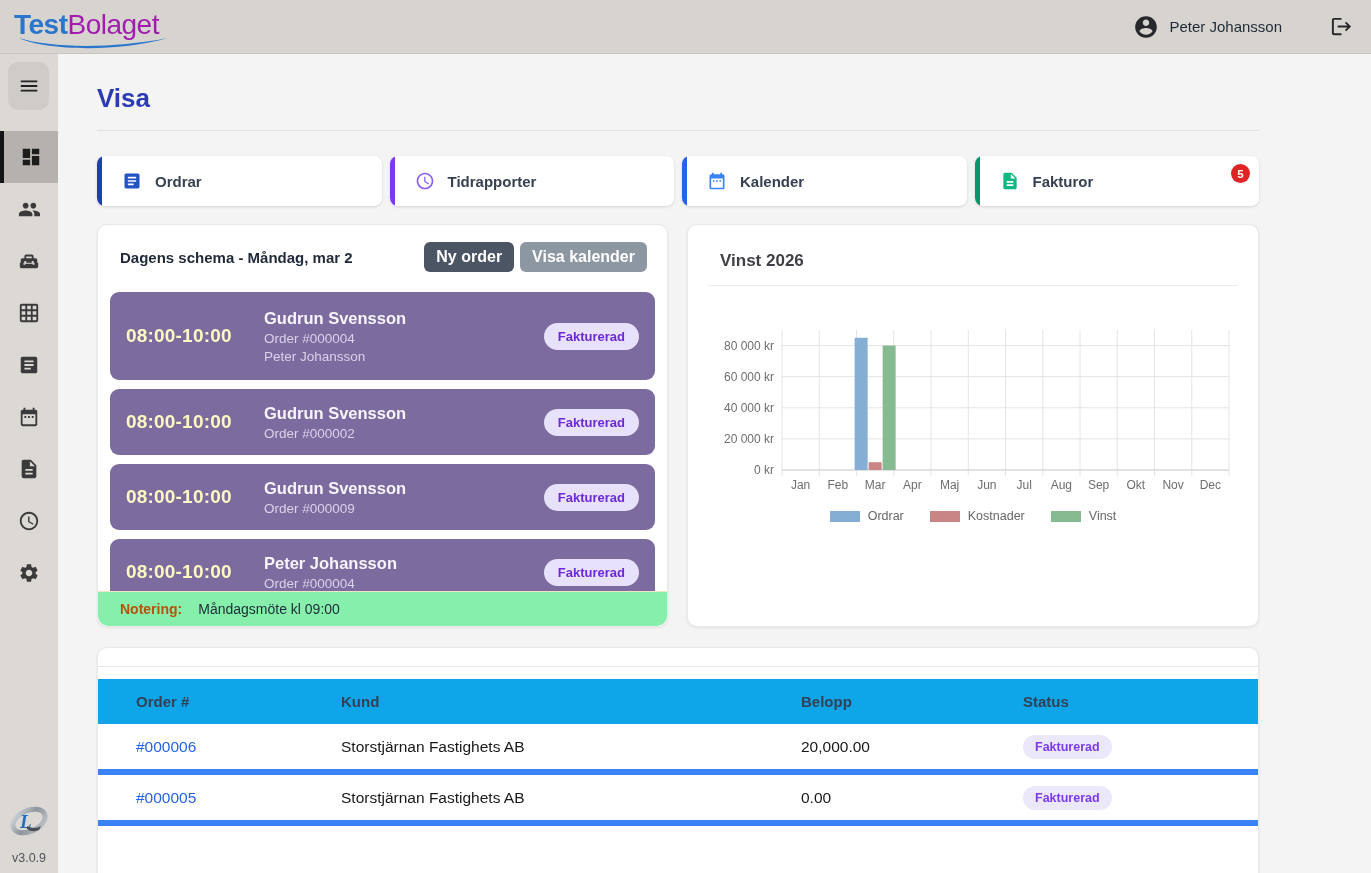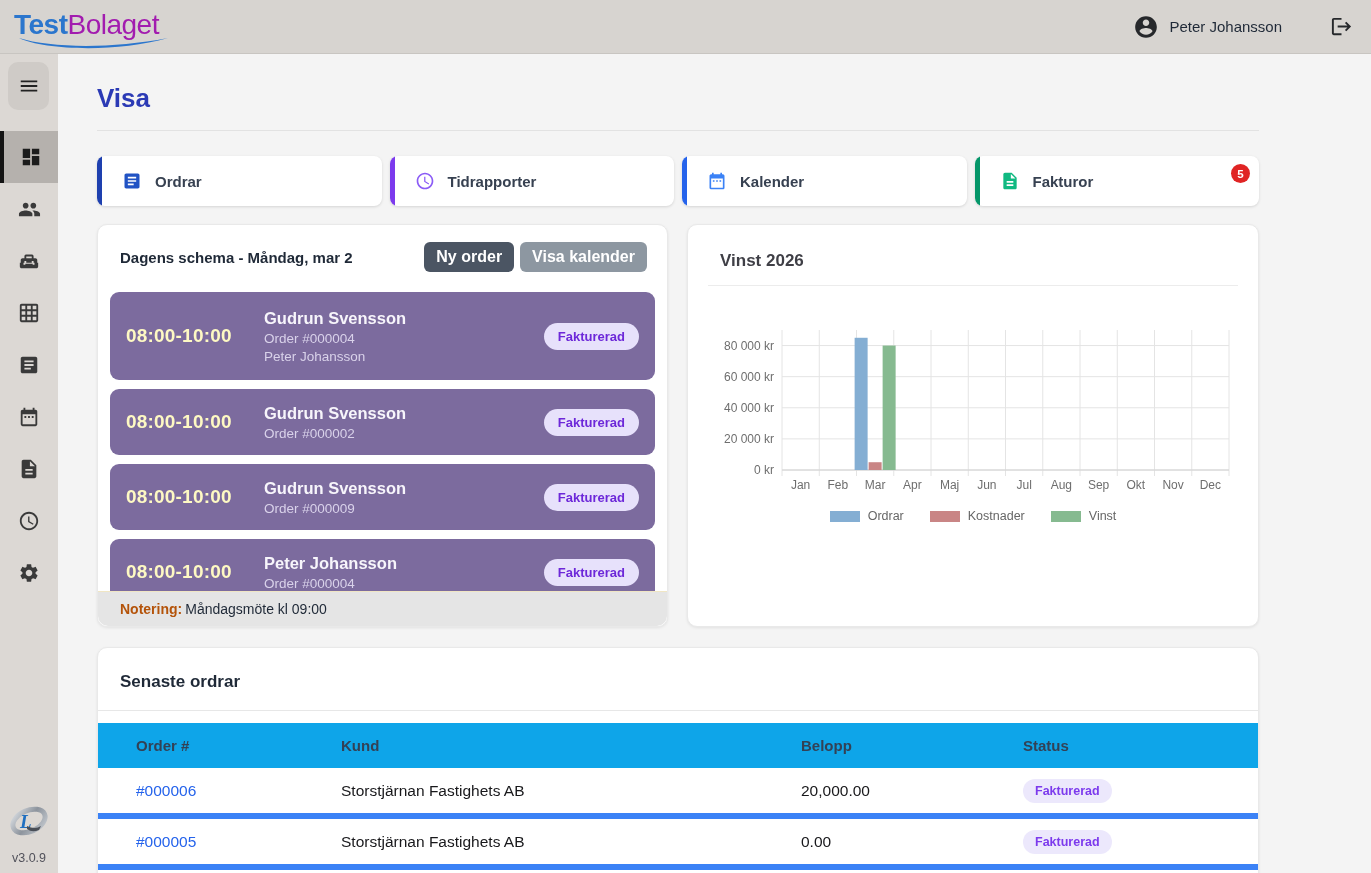--- a/index.html
+++ b/index.html
@@ -72,9 +72,9 @@
   .sorder,.stech { color:#d9d2ea; font-size:13.5px; }
   .spill { margin-left:auto; background:#e7e1fb; color:#6d28d9; font-size:13px; font-weight:600;
            border-radius:999px; padding:6px 14px; white-space:nowrap; }
-  .note-bar { position:absolute; left:0; right:0; bottom:0; height:35px; background:#e5e5e5;
+  .note-bar { position:absolute; left:0; right:0; bottom:0; height:35px; background:#86efac;
               border-top:1px solid #f0e6c4; border-radius:0 0 10px 10px; display:flex; align-items:center;
-              padding:0 22px; gap:3px; }
+              padding:0 22px; gap:16px; }
   .note-label { color:#b45309; font-weight:700; font-size:14px; }
   .note-text { color:#1f2937; font-size:14px; }
 

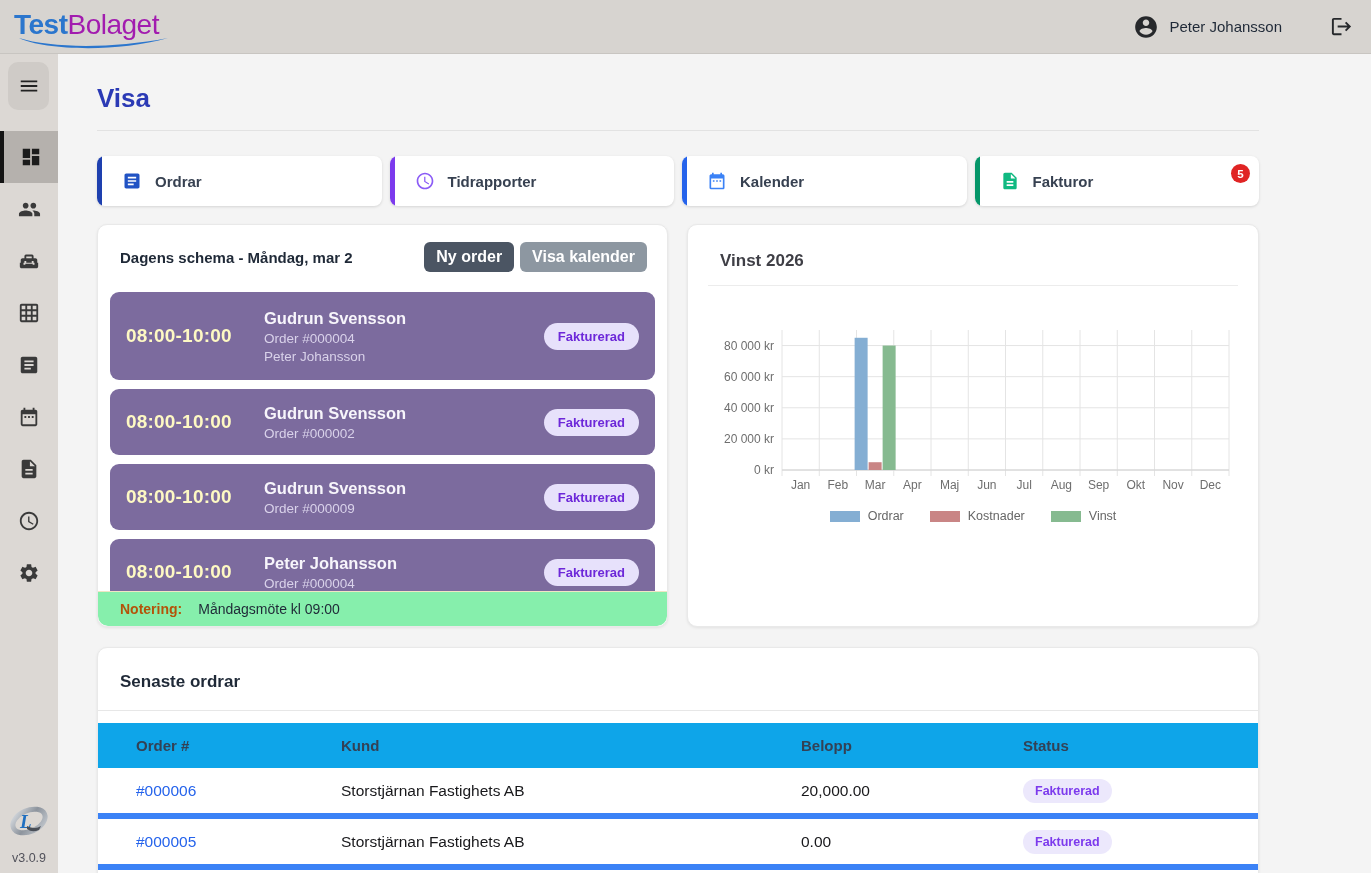--- a/index.html
+++ b/index.html
@@ -375,7 +375,6 @@
     </div>
 
     <section class="orders-panel">
-      <div class="orders-title">Senaste ordrar</div>
       <hr class="orders-rule">
       <div class="t-row t-head">
         <span>Order #</span>

